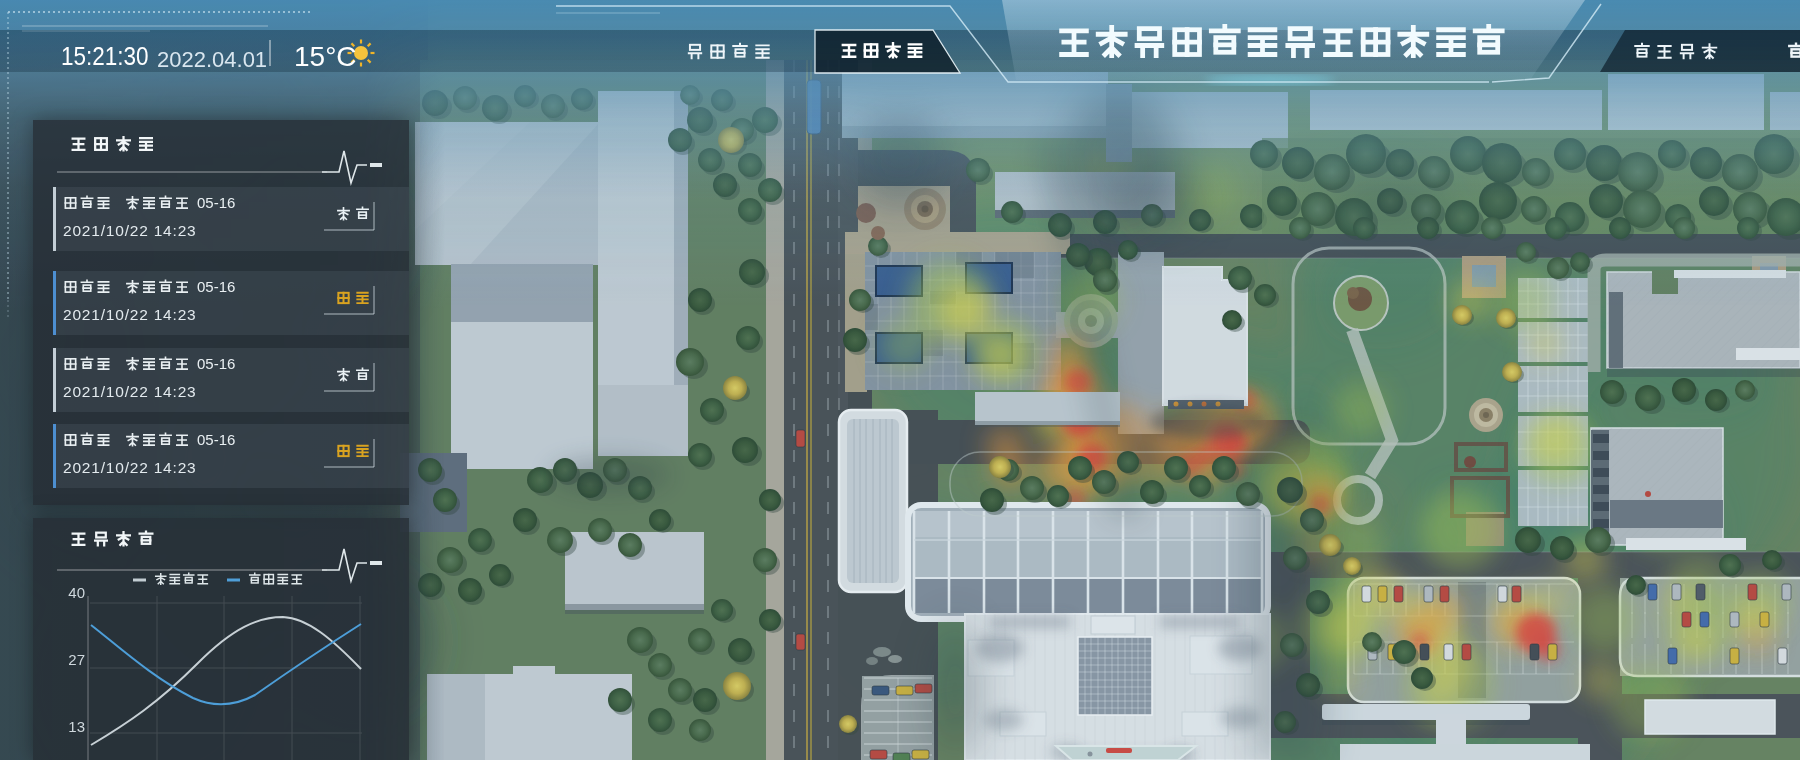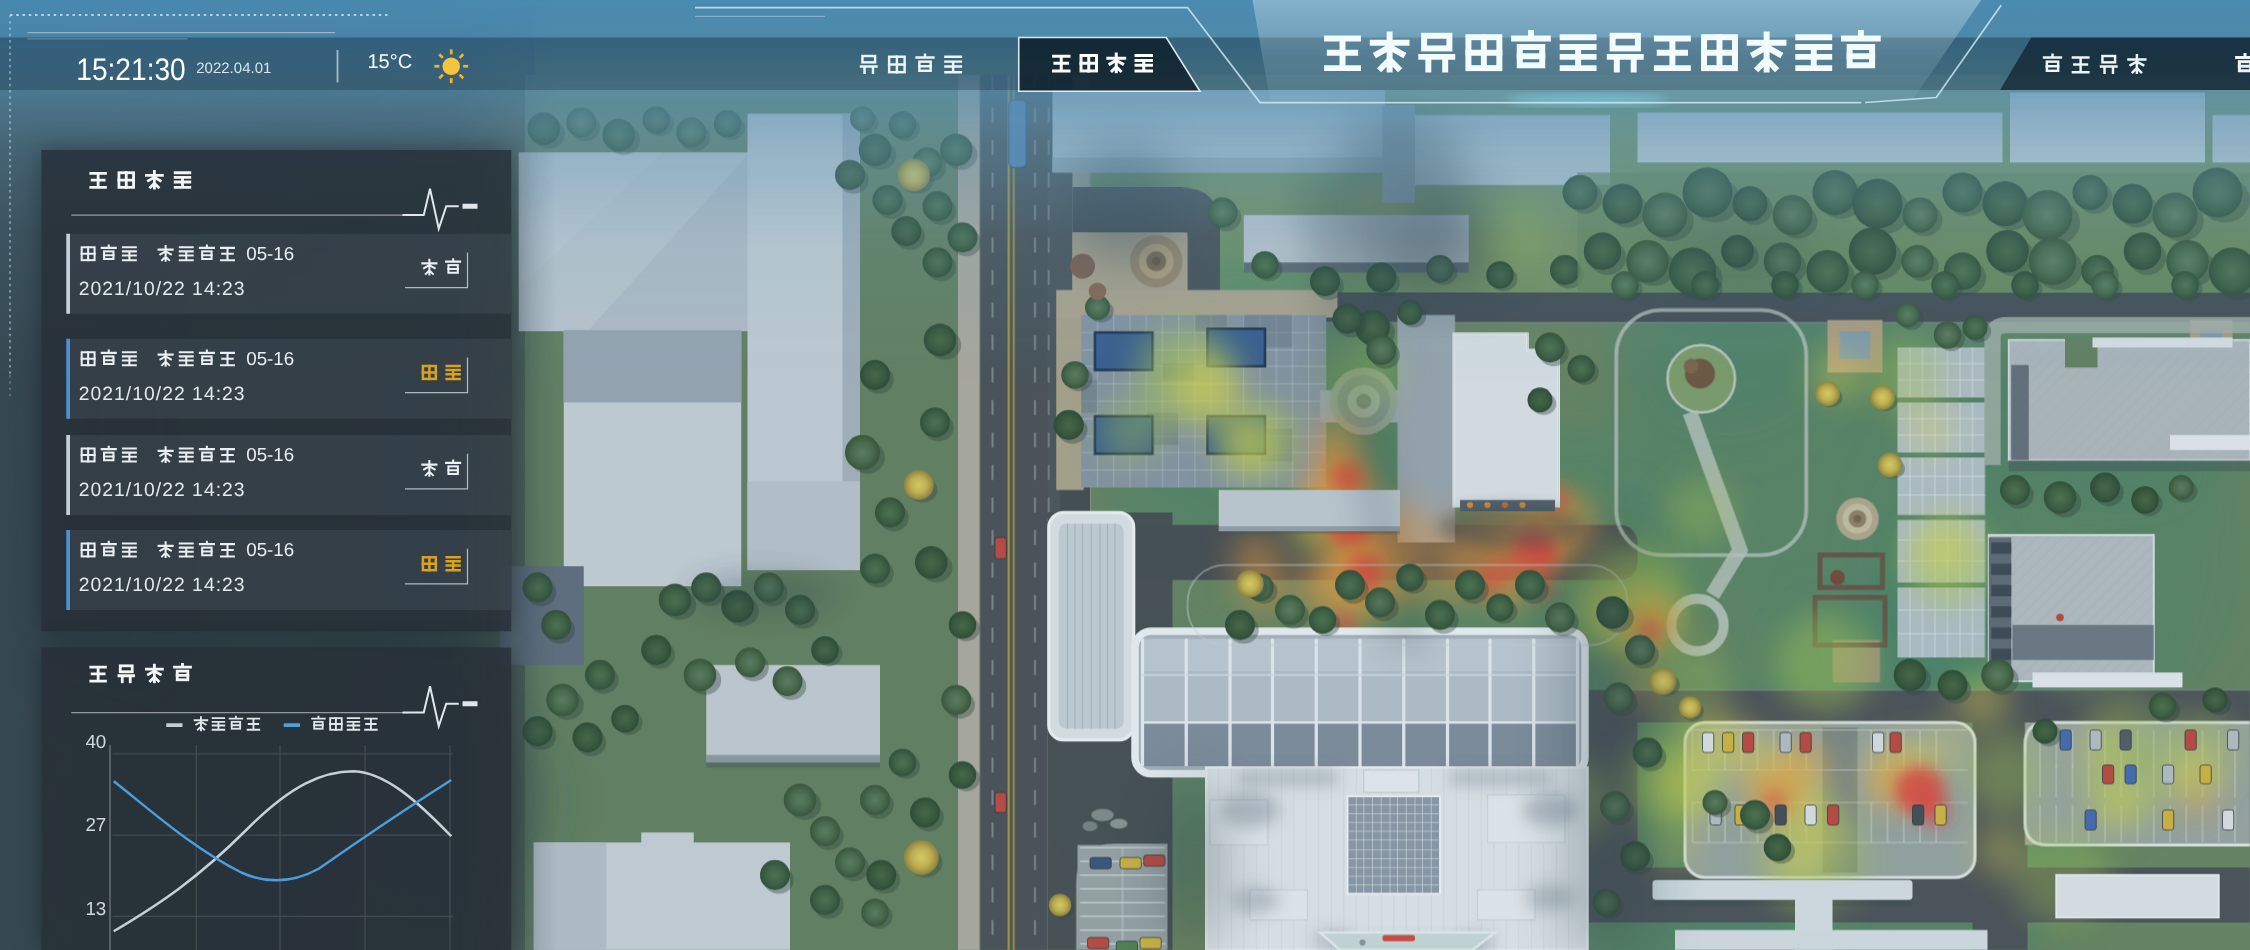--- a/index.html
+++ b/index.html
@@ -1269,7 +1269,7 @@
 
 <div class="abs" style="left:61px;top:42px;color:#fff;font-size:25px;letter-spacing:0px;transform:scaleX(0.9);transform-origin:0 0;">15:21:30</div>
 
-<div class="abs" style="left:157px;top:47px;color:#e2eef6;font-size:12px;opacity:0.95;">2022.04.01</div>
+<div class="abs" style="left:157px;top:47px;color:#e2eef6;font-size:22px;opacity:0.95;">2022.04.01</div>
 
 <div class="abs" style="left:294px;top:41px;color:#fff;font-size:16px;">15°C</div>
 

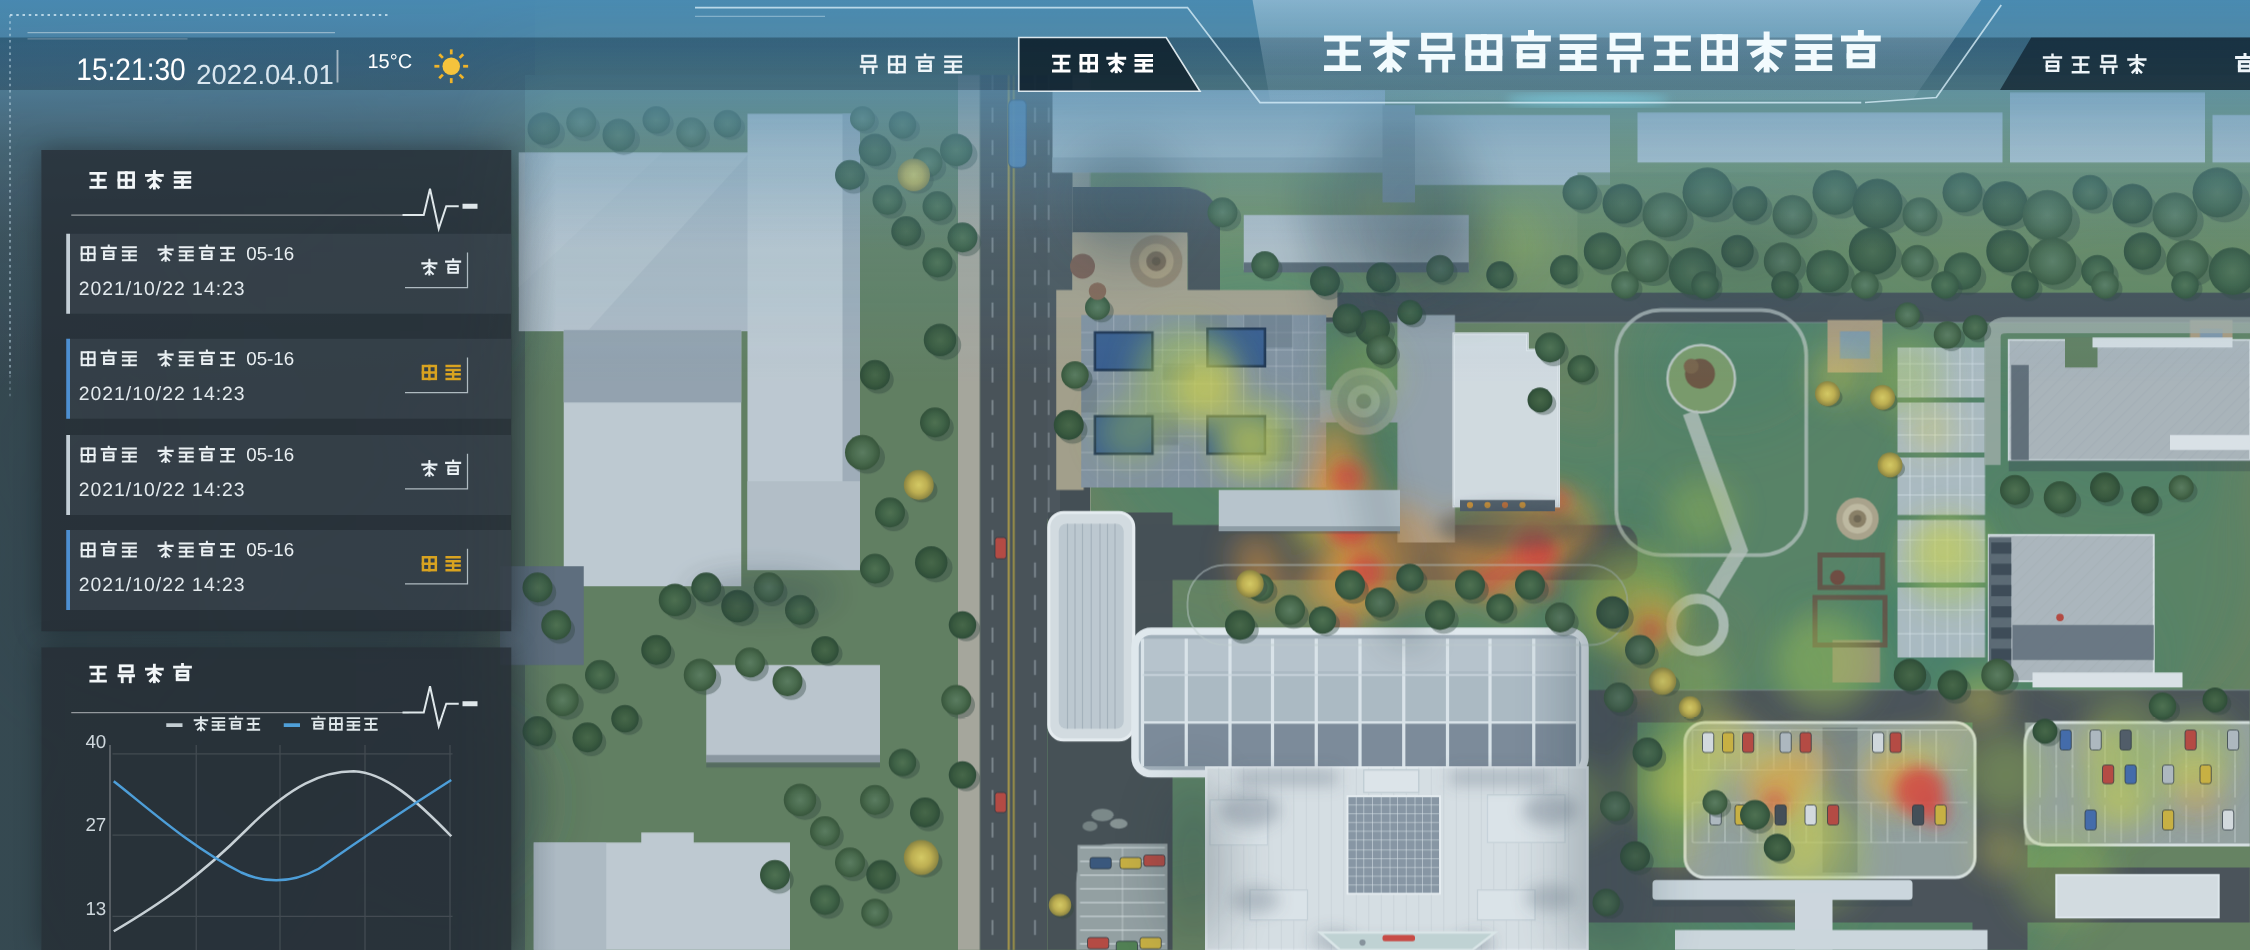--- a/index.html
+++ b/index.html
@@ -1271,7 +1271,7 @@
 
 <div class="abs" style="left:157px;top:47px;color:#e2eef6;font-size:22px;opacity:0.95;">2022.04.01</div>
 
-<div class="abs" style="left:294px;top:41px;color:#fff;font-size:16px;">15°C</div>
+<div class="abs" style="left:294px;top:41px;color:#fff;font-size:28px;">15°C</div>
 
 <div class="abs" style="left:33px;top:120px;width:376px;height:385px;background:rgba(38,45,52,0.80);box-shadow:0 0 20px rgba(0,0,0,0.35);"></div>
 <svg class="abs" style="left:33px;top:120px" width="376" height="385" viewBox="0 0 376 385">

